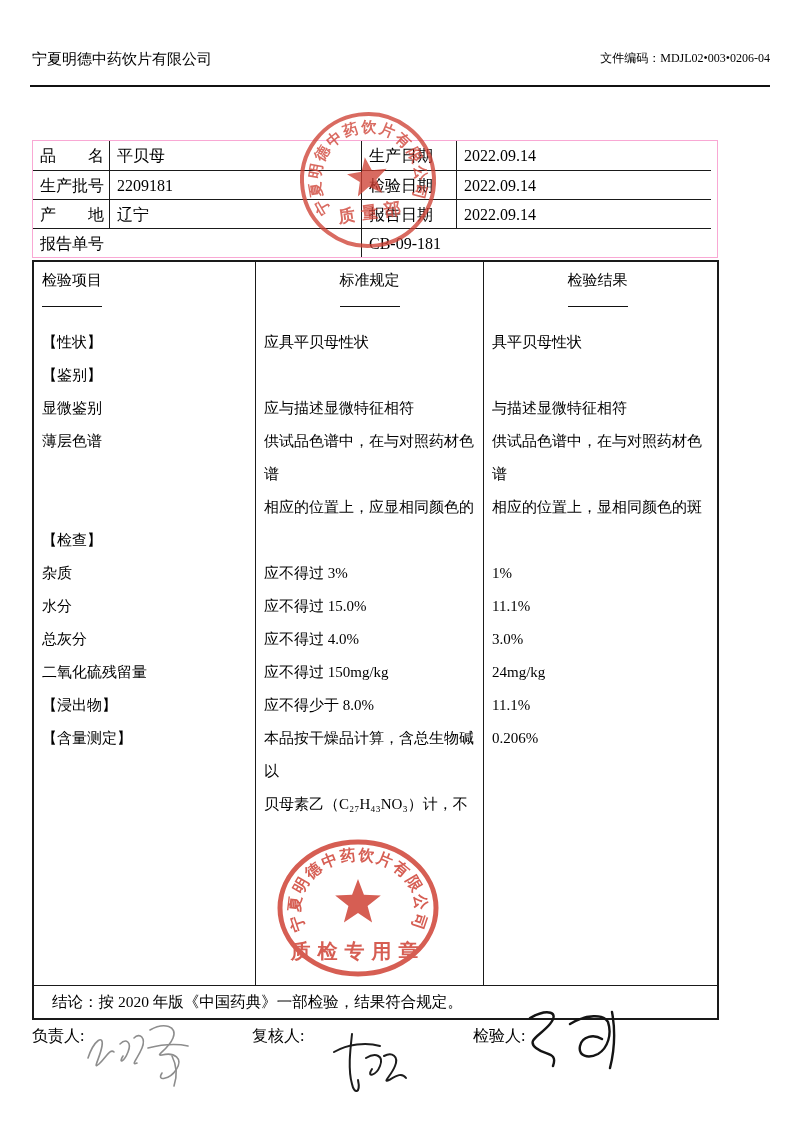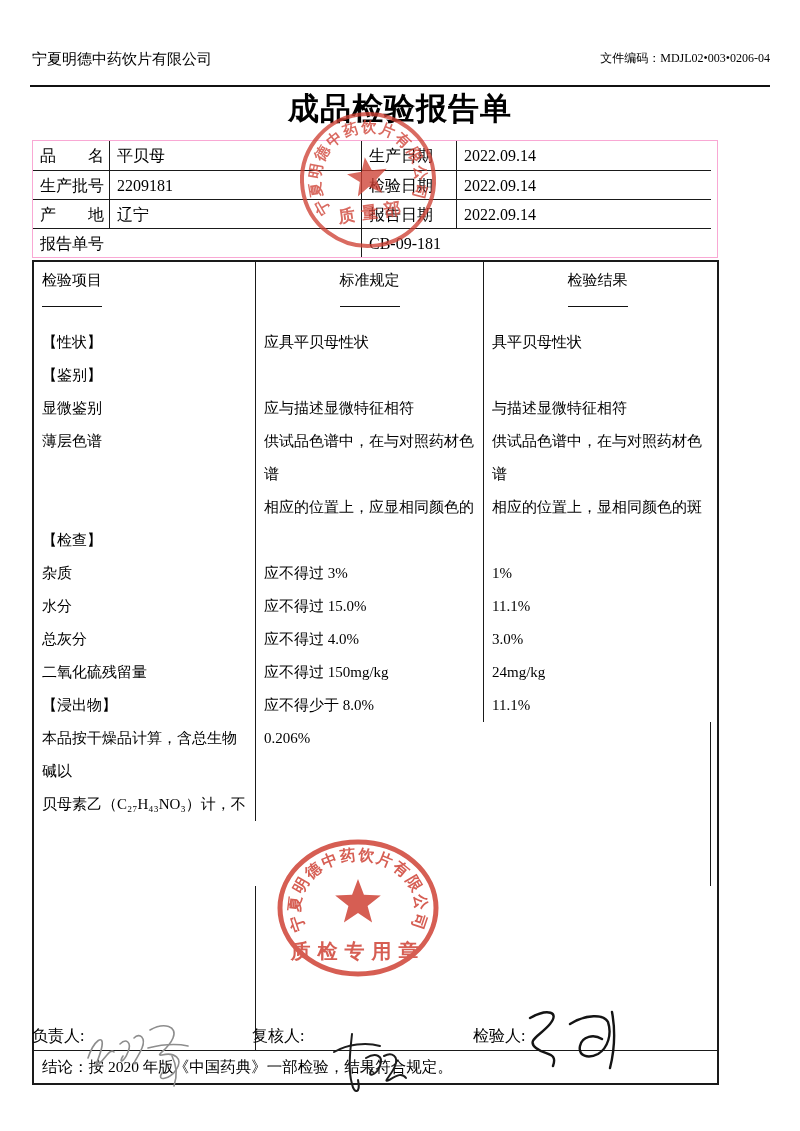--- a/index.html
+++ b/index.html
@@ -53,7 +53,6 @@
   <div class="hdr-company">宁夏明德中药饮片有限公司</div>
   <div class="hdr-code">文件编码：MDJL02•003•0206-04</div>
   <div class="hdr-rule"></div>
-  <div class="doc-title">成品检验报告单</div>
 
   <div class="info-table">
     <div>品　　名</div>

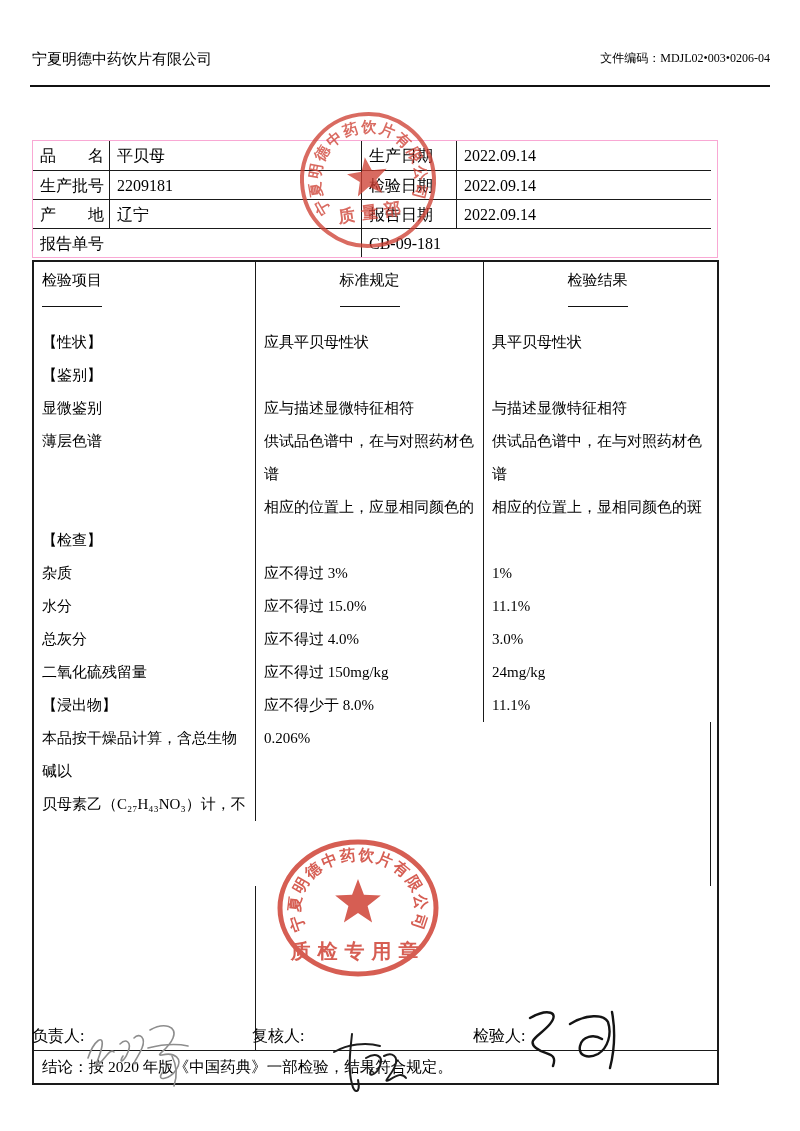--- a/index.html
+++ b/index.html
@@ -125,6 +125,7 @@
       <div class="cell cbr h1">应不得少于 8.0%</div>
       <div class="cell h1">11.1%</div>
 
+      <div class="cell cbr h3">【含量测定】</div>
       <div class="cell cbr h3">本品按干燥品计算，含总生物碱以
 贝母素乙（C₂₇H₄₃NO₃）计，不得少于
 0.050%</div>

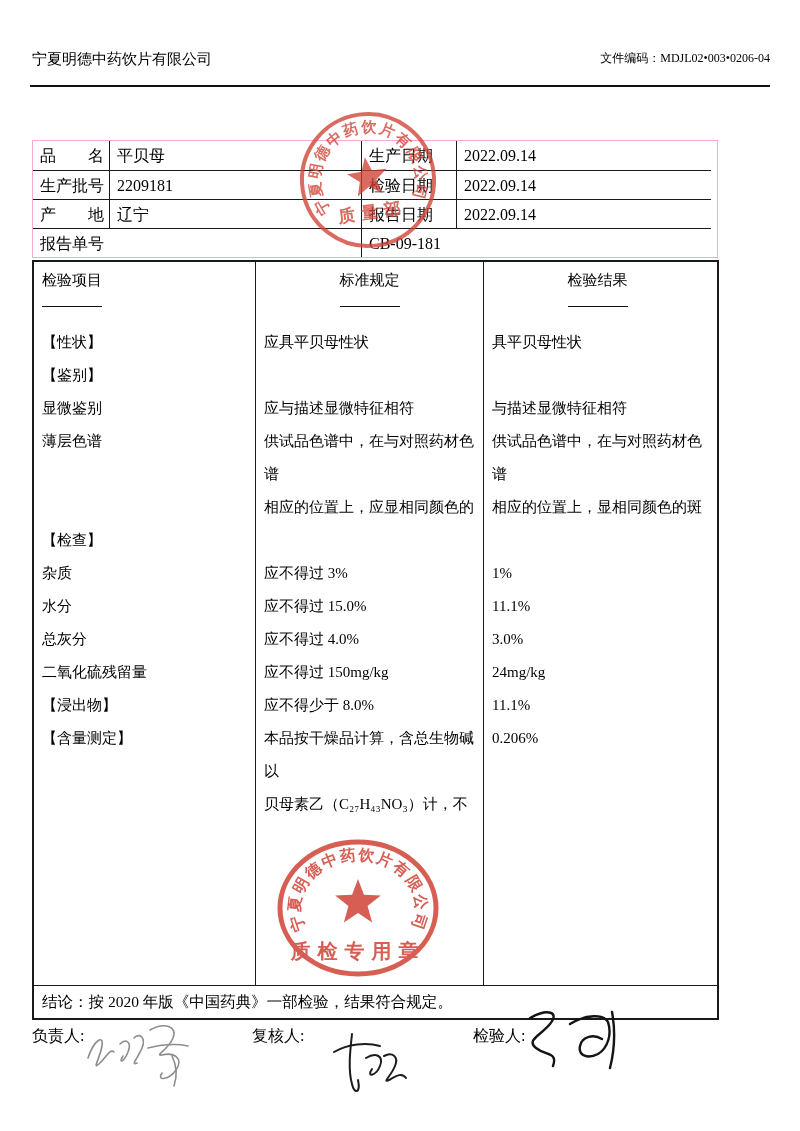--- a/index.html
+++ b/index.html
@@ -33,7 +33,7 @@
   .h3{height:99px;}
   .hf{height:164px;}
   .hul{border-bottom:1px solid #111;padding-bottom:18px;}
-  .rt-conclusion{border-top:1px solid #1a1a1a;height:32px;line-height:32px;padding-left:8px;font-size:15.5px;}
+  .rt-conclusion{border-top:1px solid #1a1a1a;height:32px;line-height:32px;padding-left:18px;font-size:15.5px;}
   
   .signer{position:absolute;top:1026px;font-size:16px;}
   .s1{left:32px;} .s2{left:252px;text-align:center;} .s3{left:473px;}

